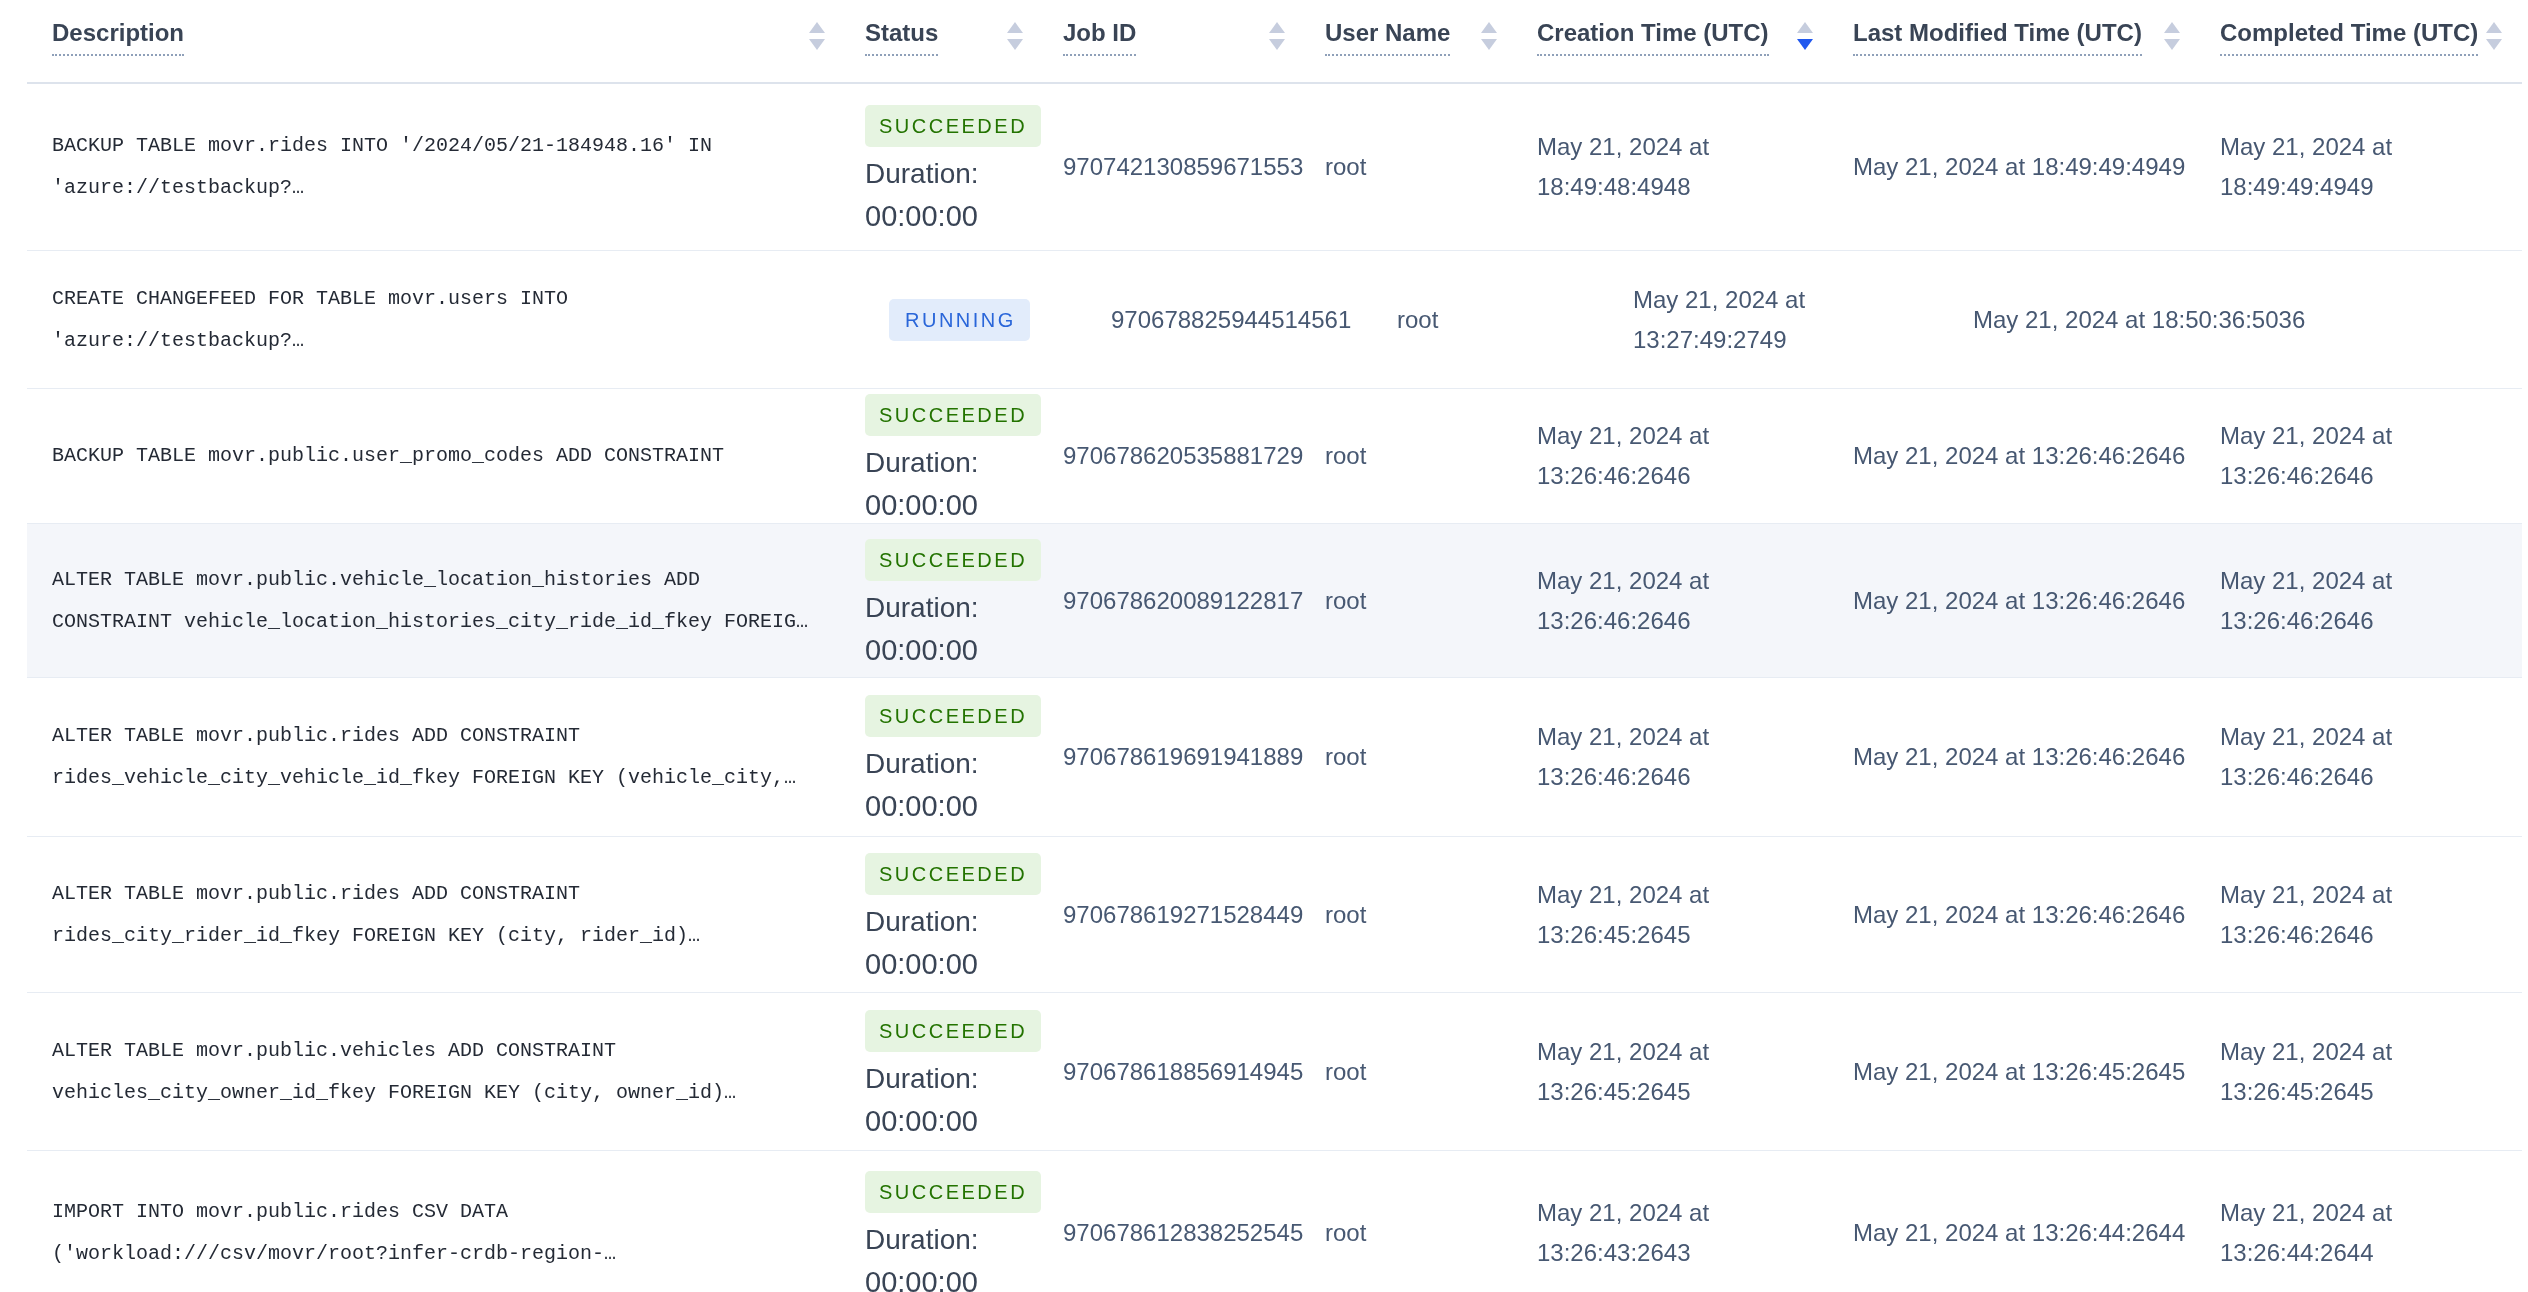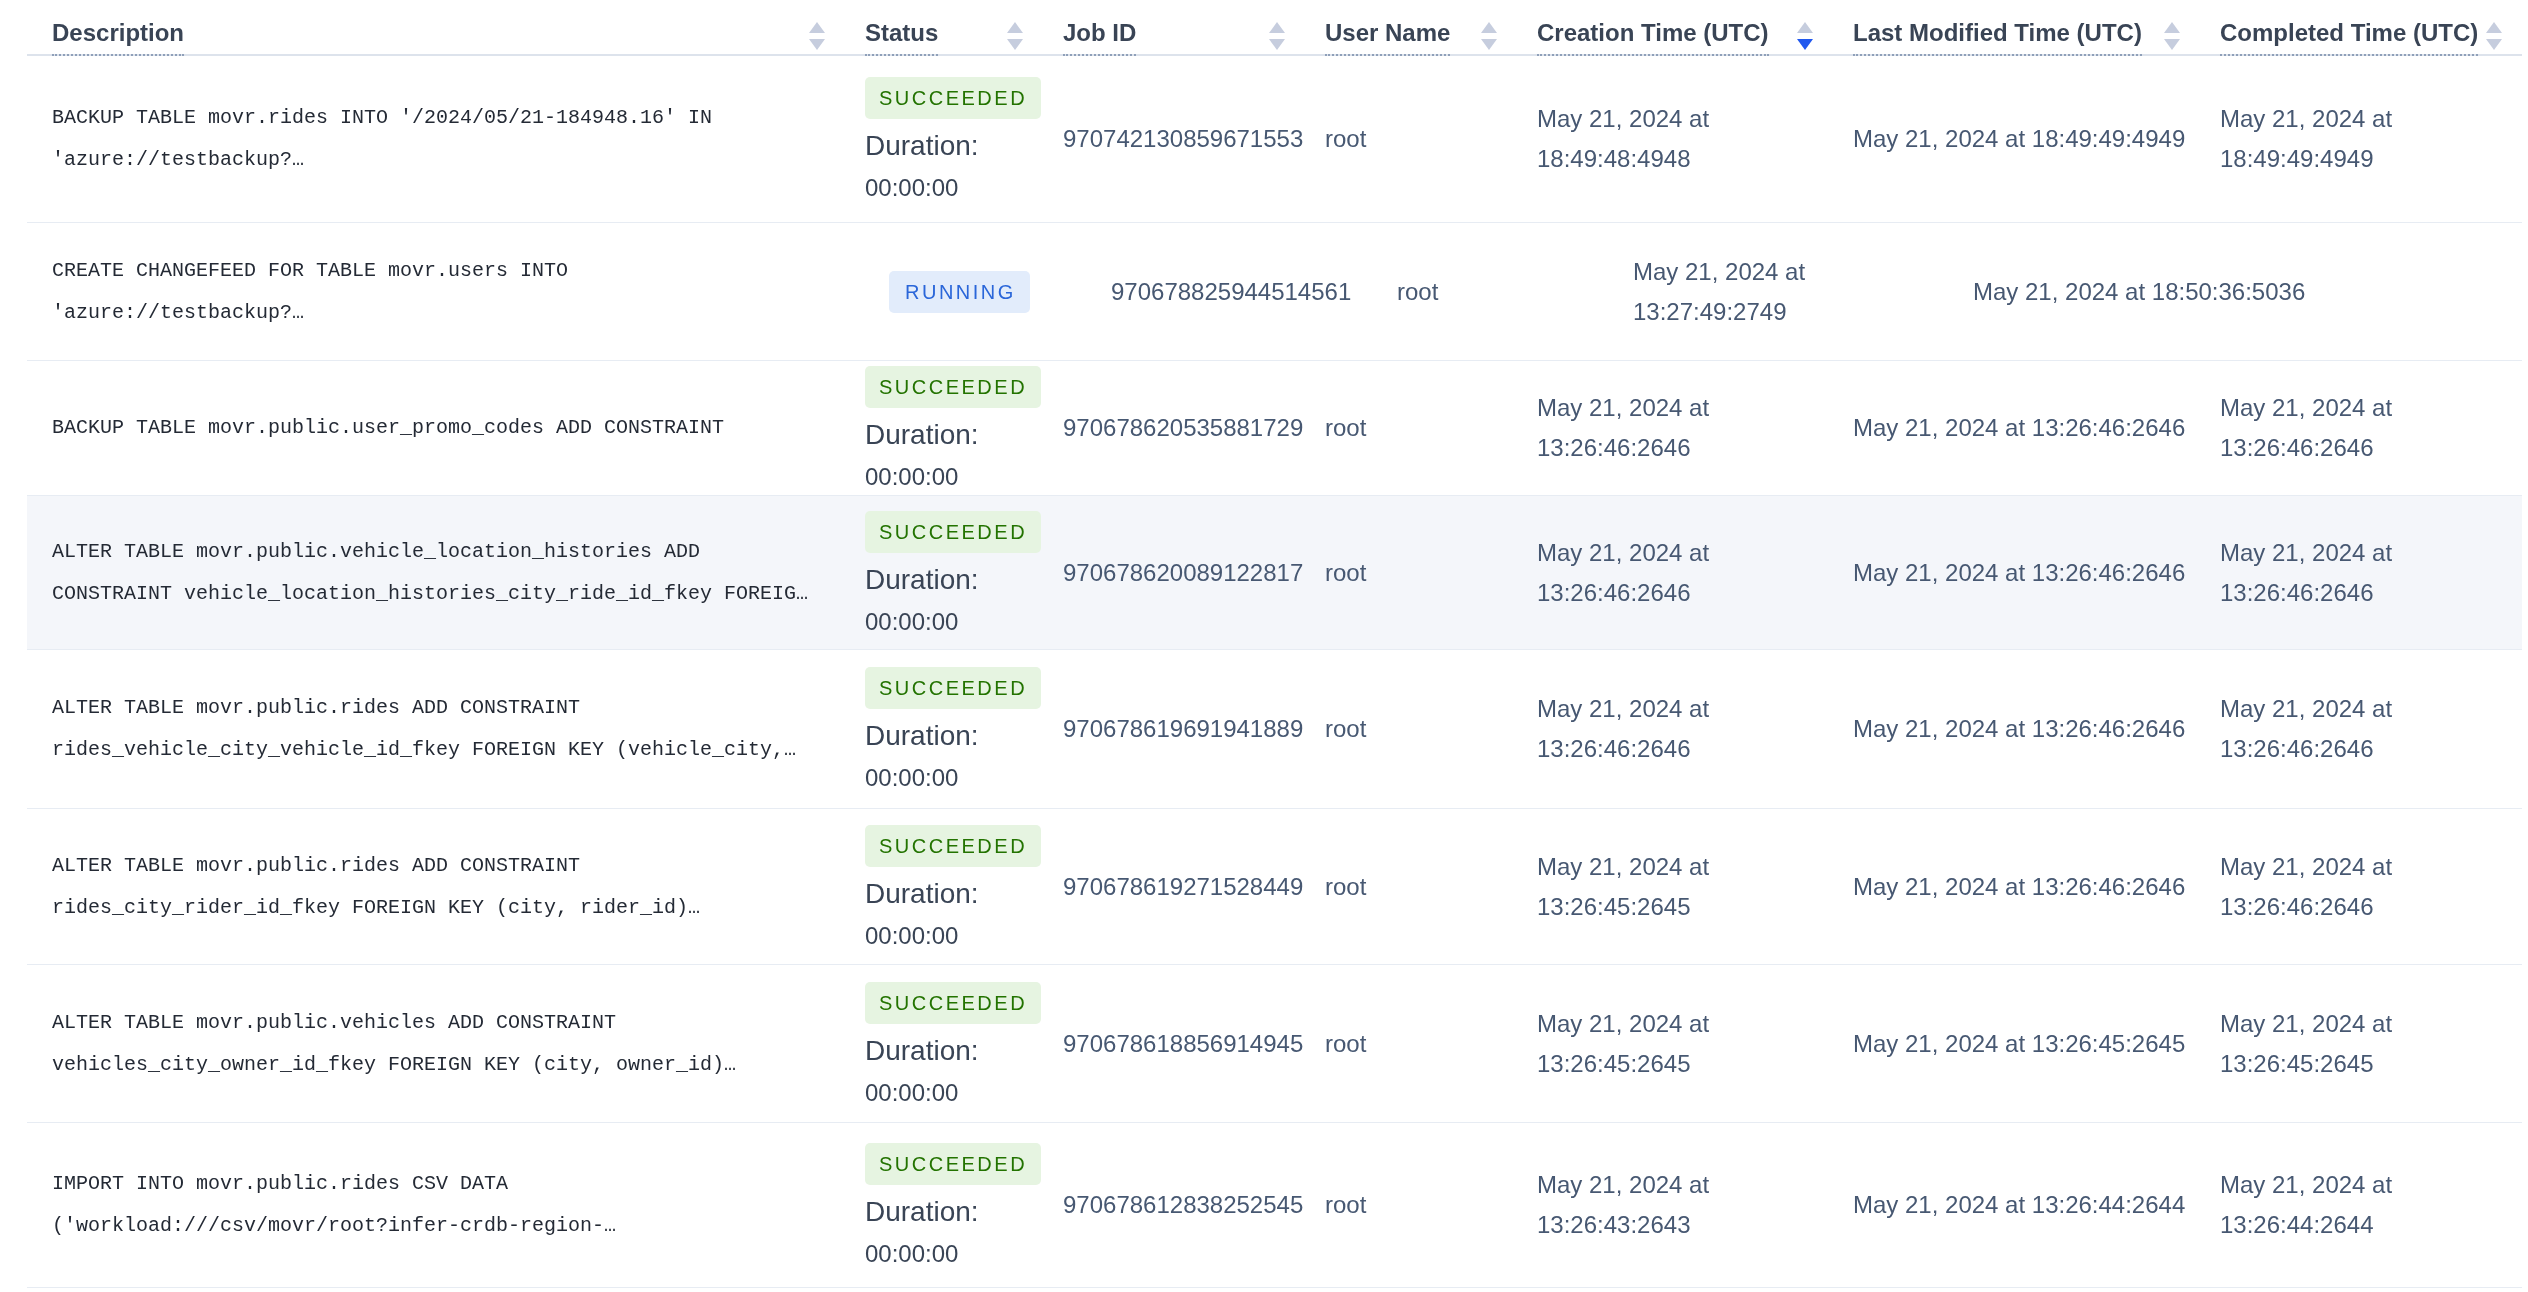--- a/index.html
+++ b/index.html
@@ -27,7 +27,7 @@
   
   .thead{
     border-bottom:2px solid var(--header-border);
-    height:56px;
+    height:84px;
   }
   .th{
     display:flex;align-items:flex-start;justify-content:space-between;

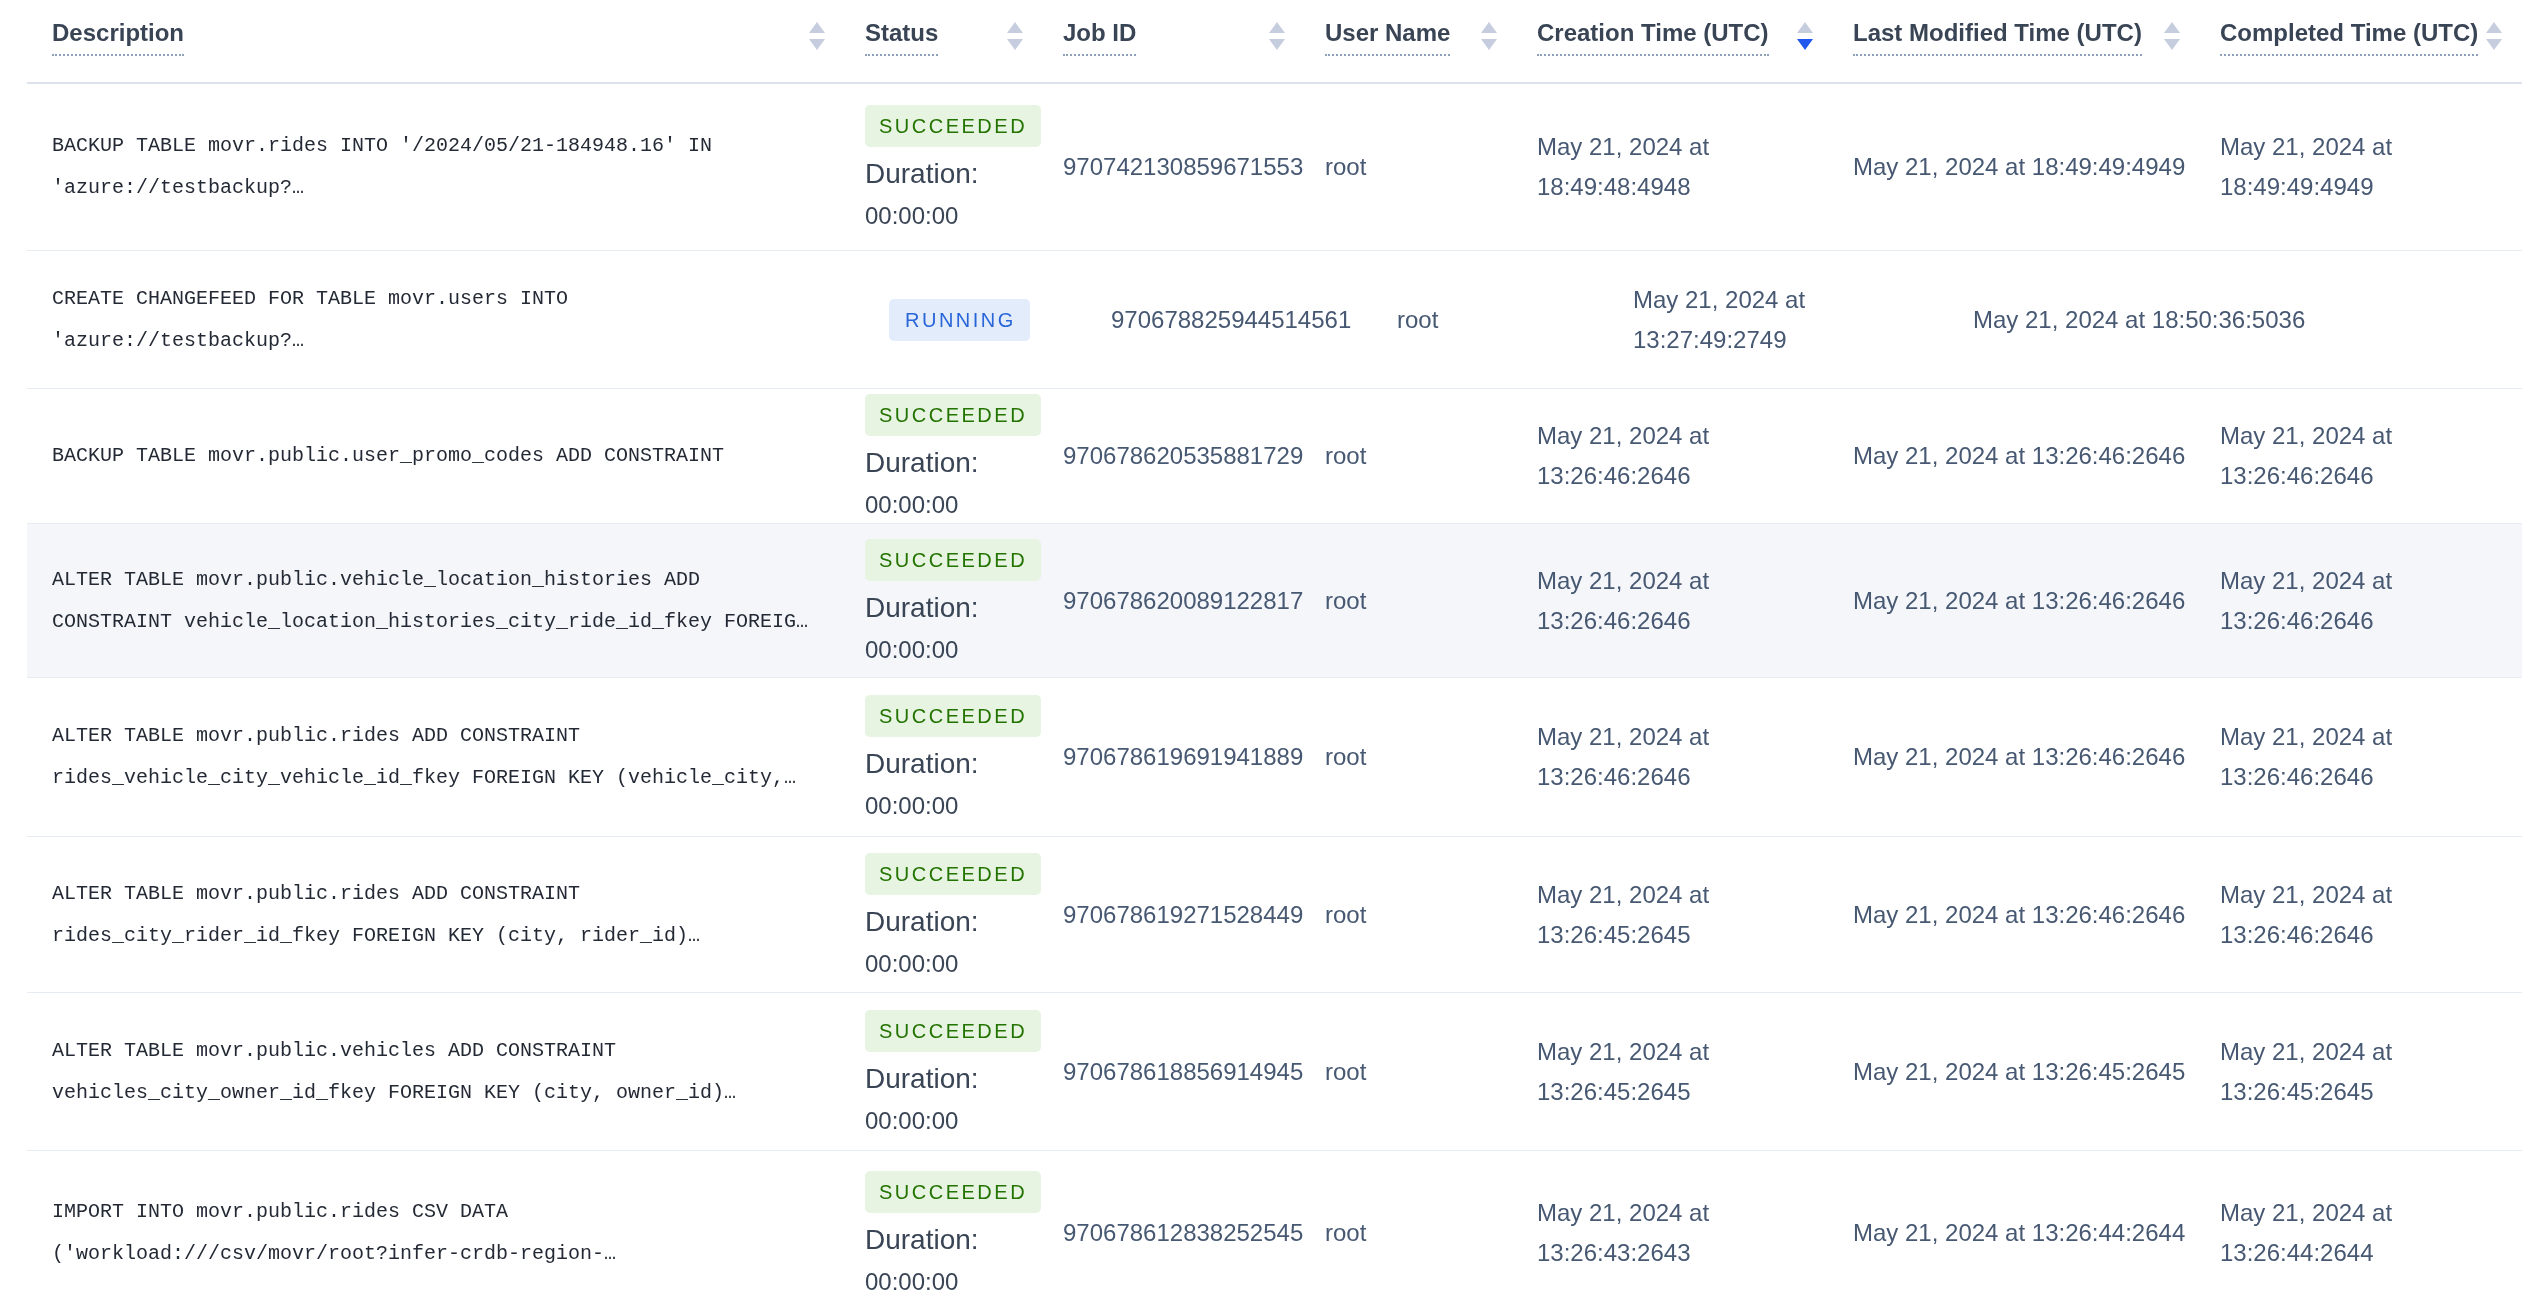--- a/index.html
+++ b/index.html
@@ -71,7 +71,7 @@
   .badge-succeeded{background:var(--badge-succeeded-bg,#e6f4e1);color:var(--badge-succeeded-text,#237300);}
   .badge-running{background:var(--badge-running-bg,#e2ecfb);color:var(--badge-running-text,#2a66d9);padding-left:16px;}
   .dur-label{font-size:28px;color:var(--ink-header);margin-top:14px;line-height:26px;}
-  .dur-val{font-size:24px;color:var(--ink-header);margin-top:16px;line-height:26px;}
+  .dur-val{font-size:29px;color:var(--ink-header);margin-top:16px;line-height:26px;}
   .mono-num,.user-val{font-size:24px;line-height:42px;color:var(--ink-body);white-space:nowrap;}
   .time-line{font-size:24px;line-height:40px;color:var(--ink-body);white-space:nowrap;}
 </style>

